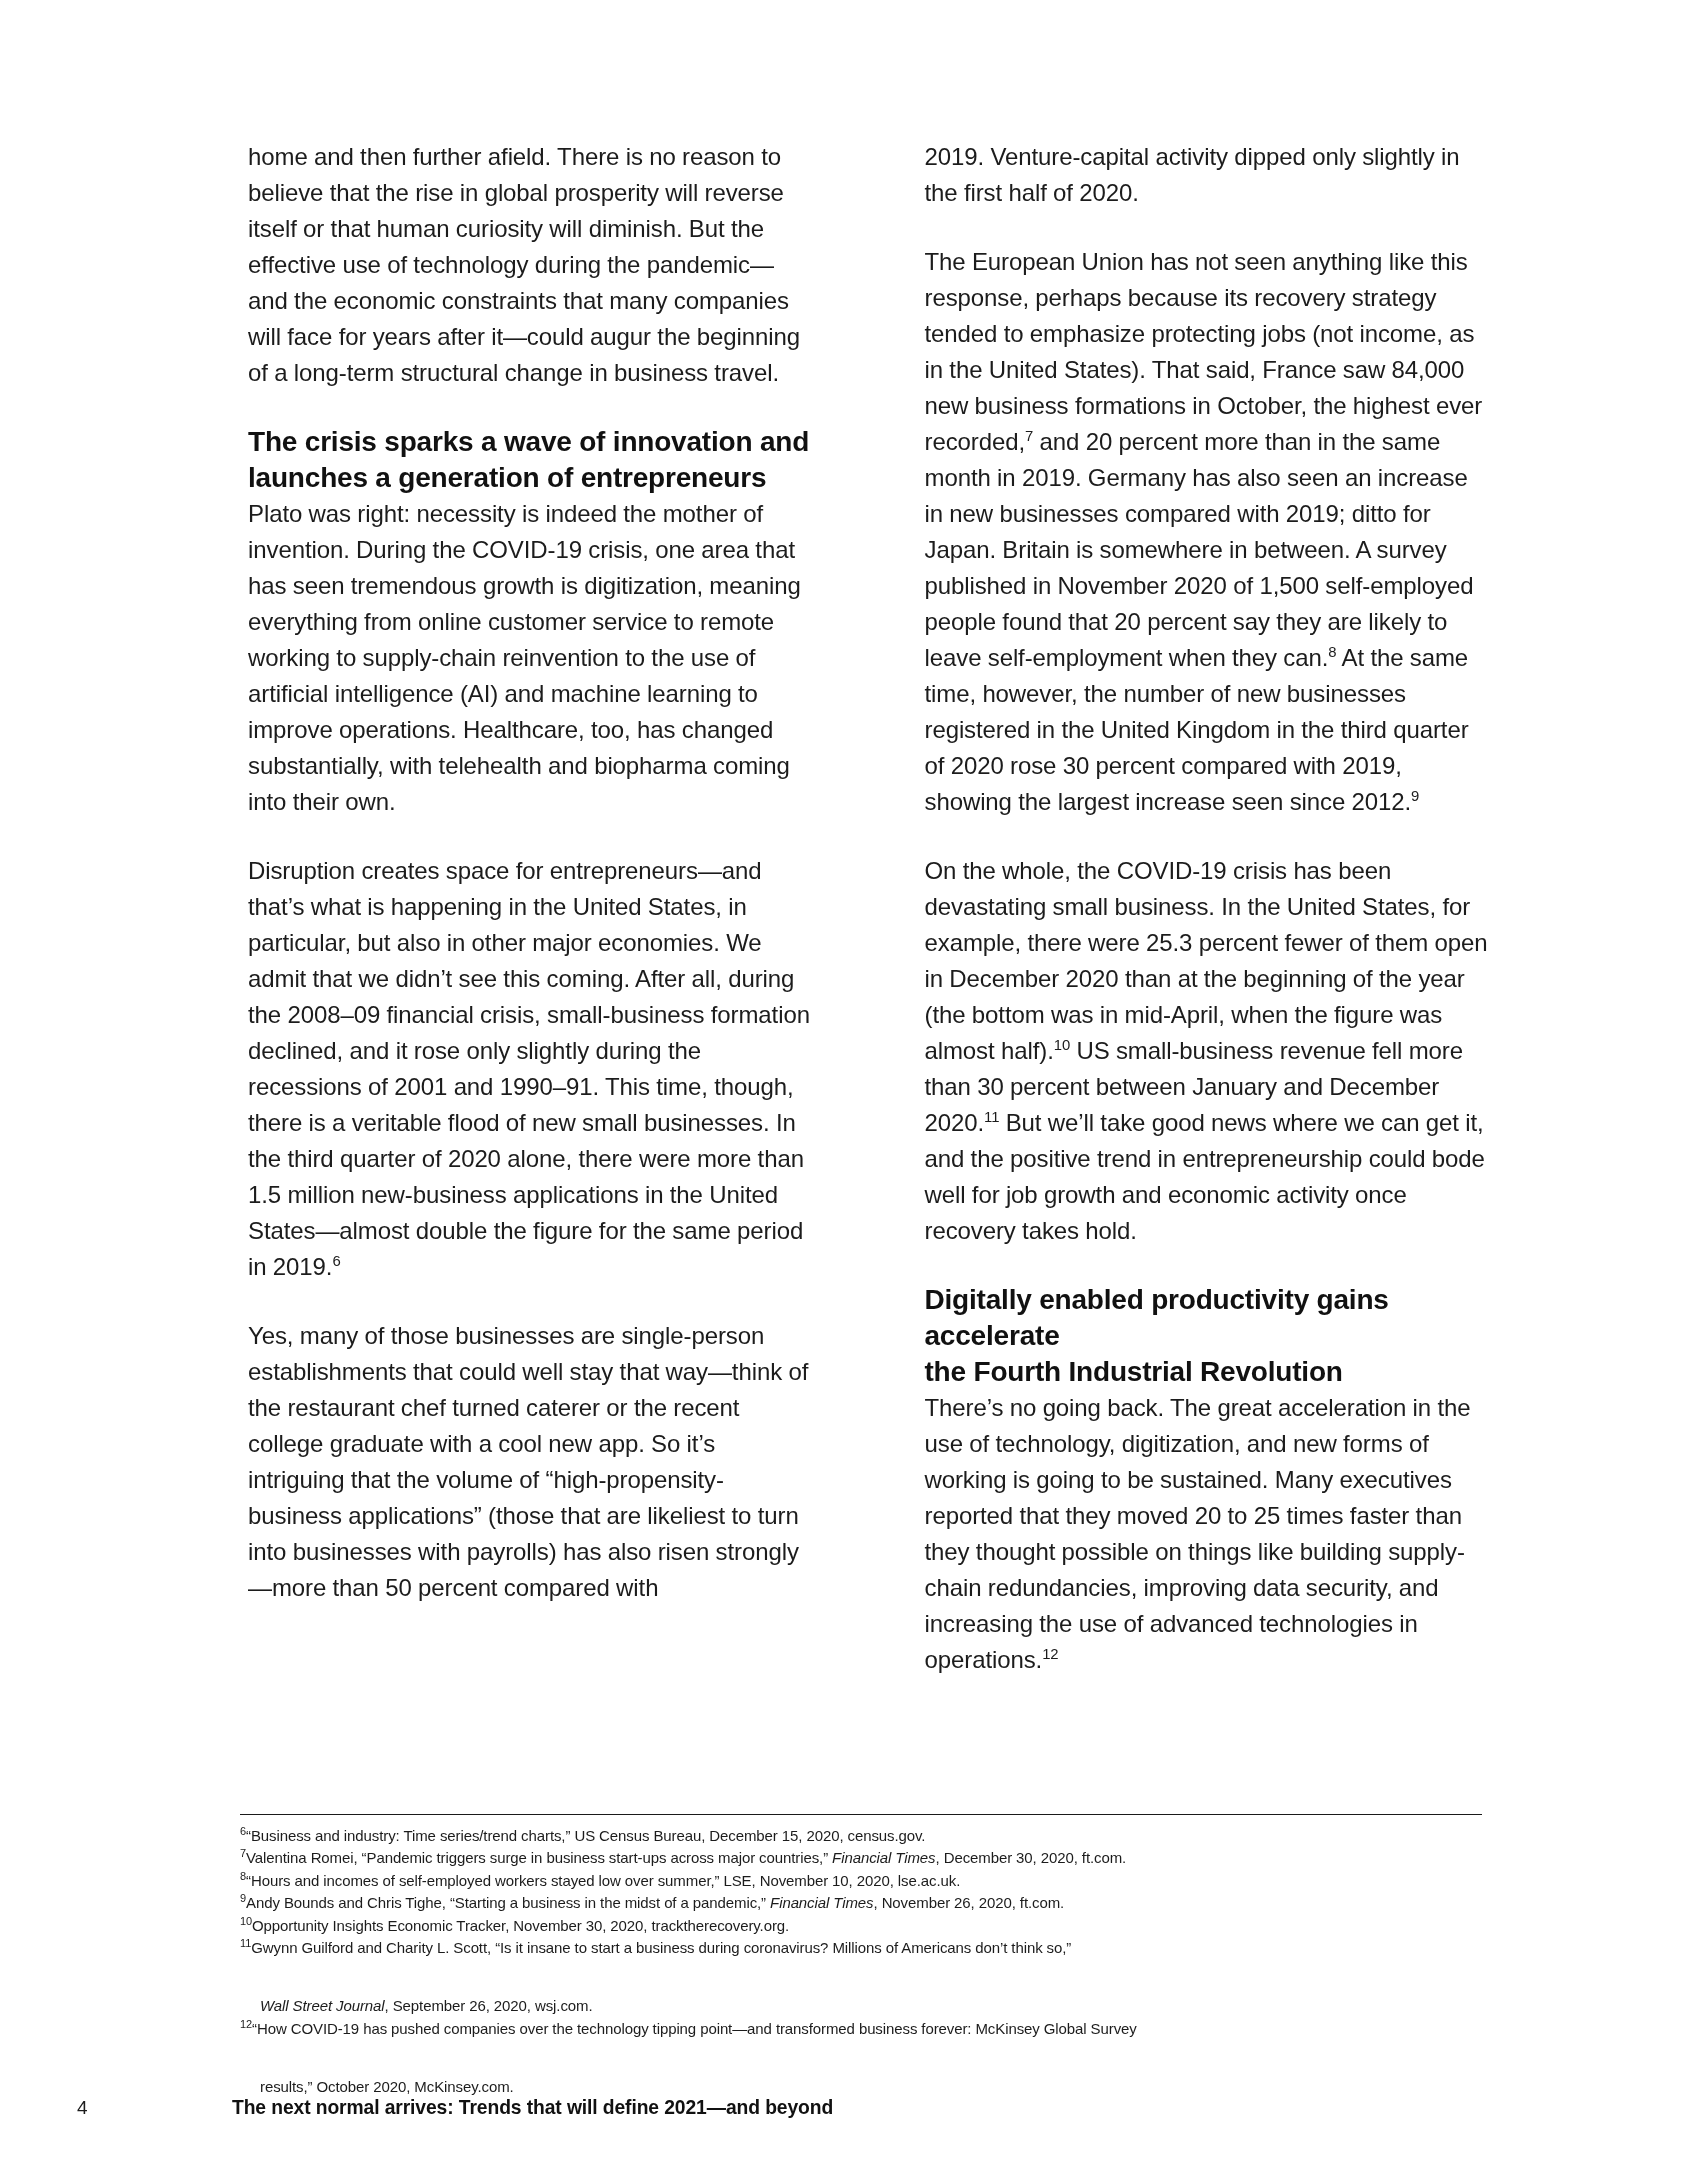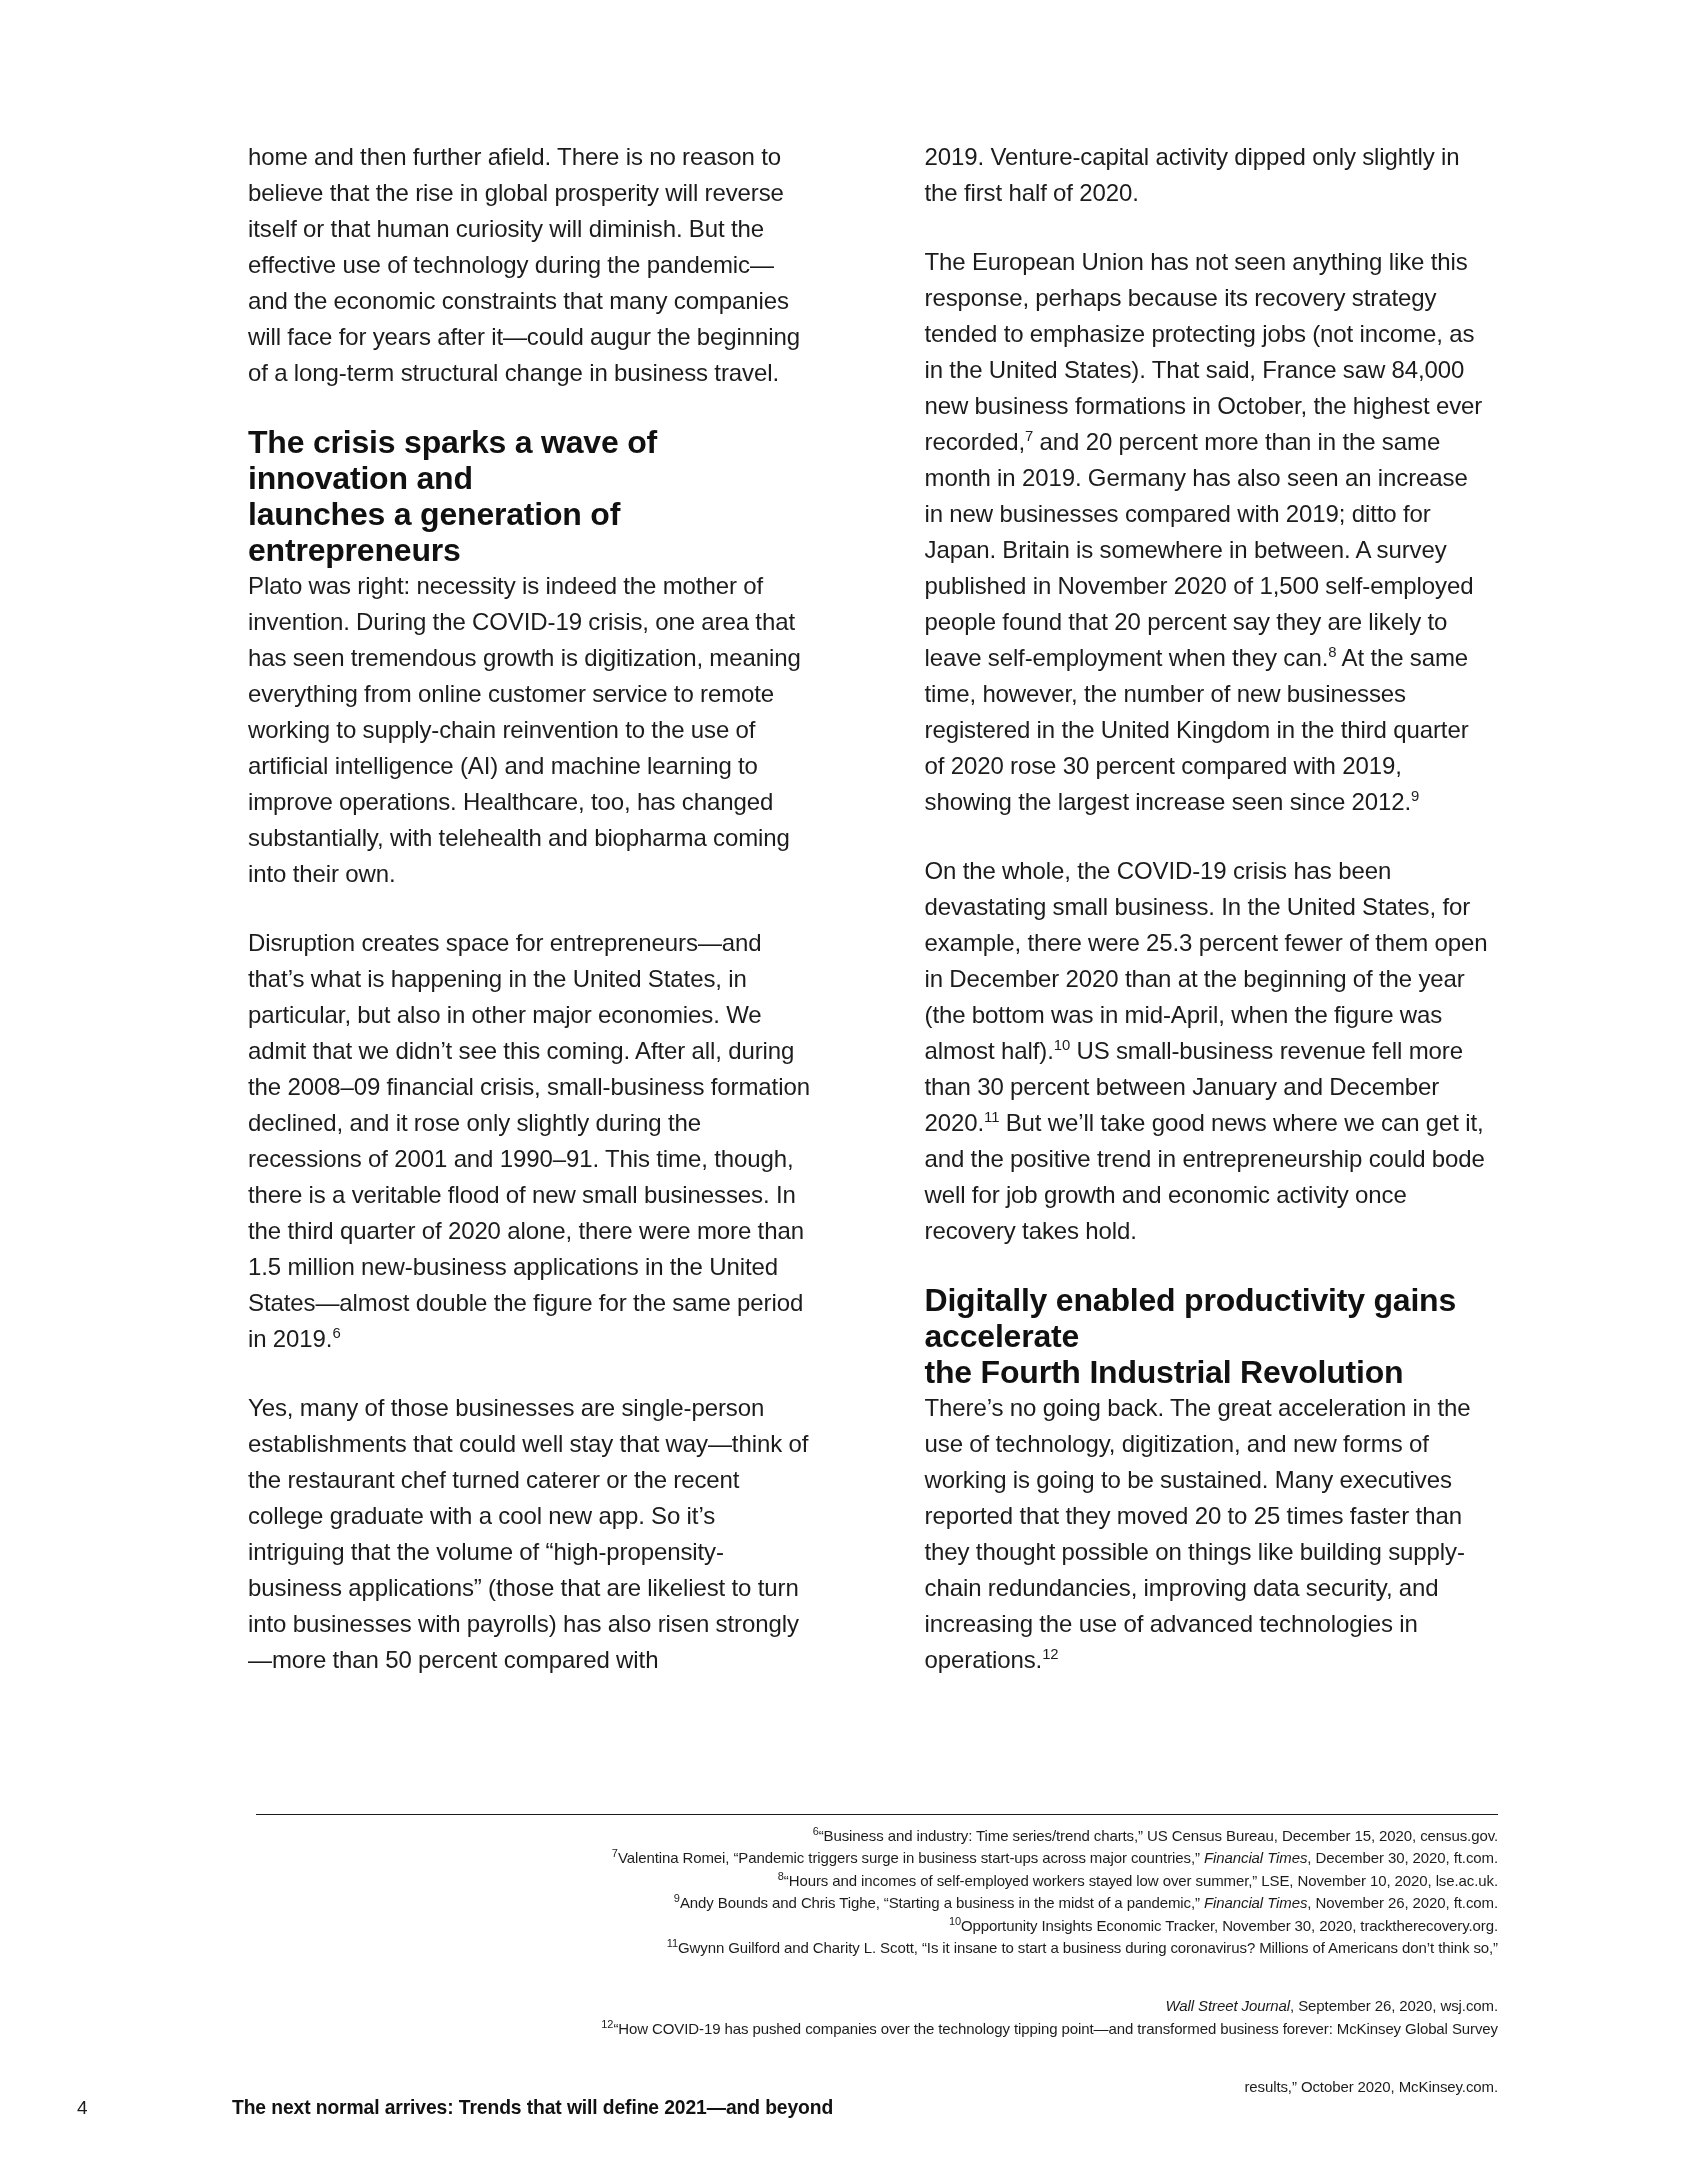--- a/index.html
+++ b/index.html
@@ -44,7 +44,7 @@
 
   h2.subhead {
     margin: 0 0 0 0;
-    font-size: 32px;
+    font-size: 28px;
     line-height: 36px;
     font-weight: bold;
     letter-spacing: -0.2px;

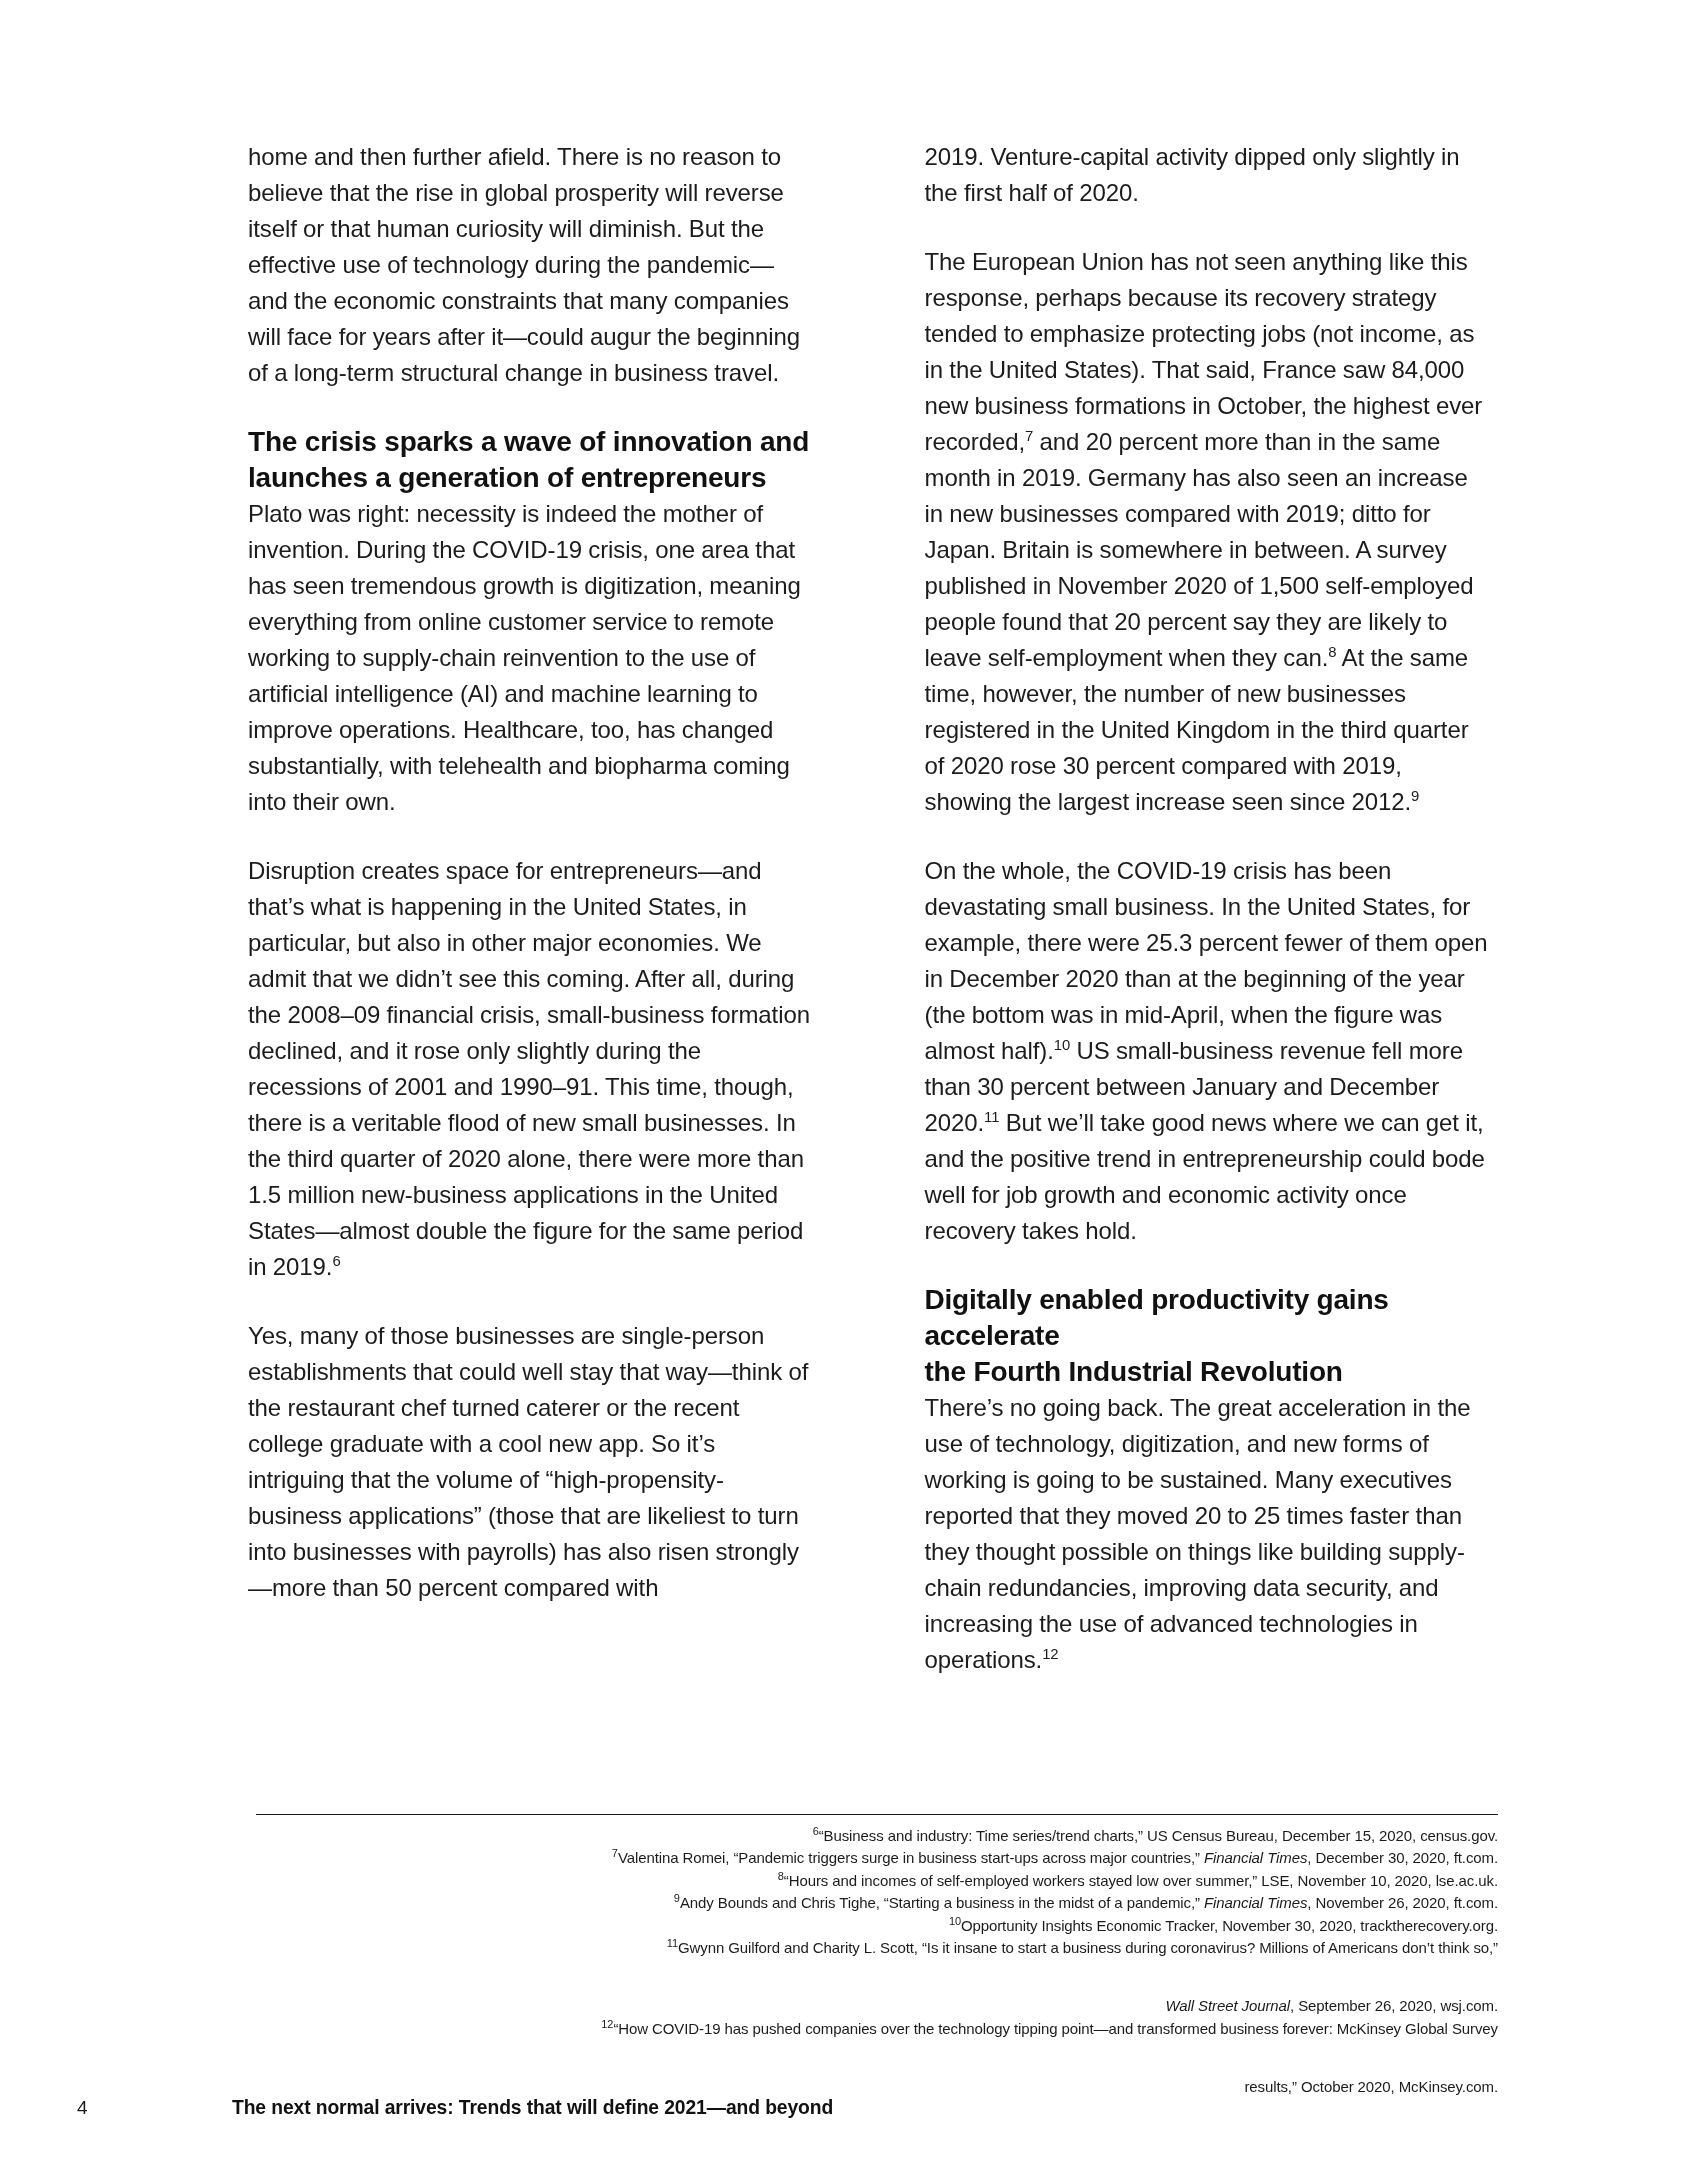--- a/index.html
+++ b/index.html
@@ -65,10 +65,9 @@
   
   .footnotes {
     position: absolute;
-    left: 256px;
+    left: 240px;
     top: 1814px;
     width: 1242px;
-    text-align: right;
   }
   .fn-rule {
     width: 1242px;

